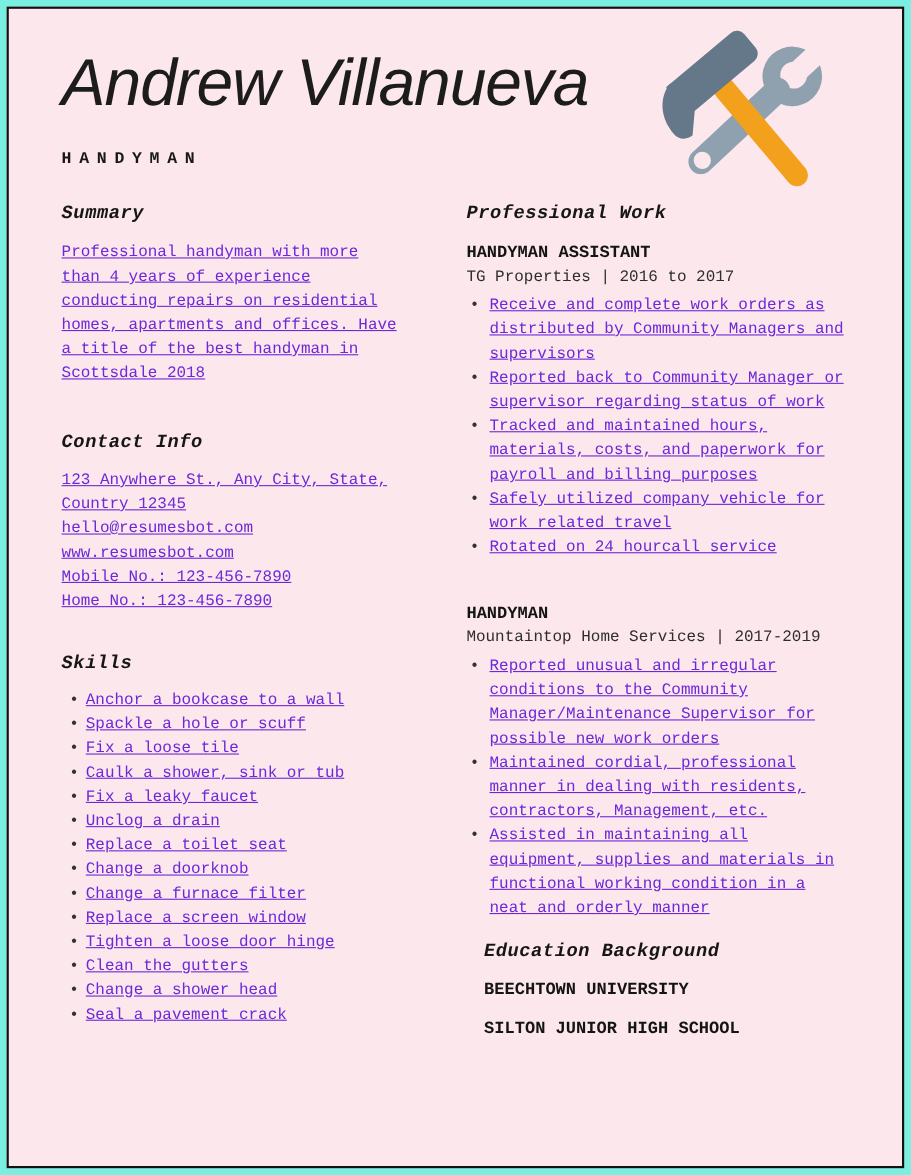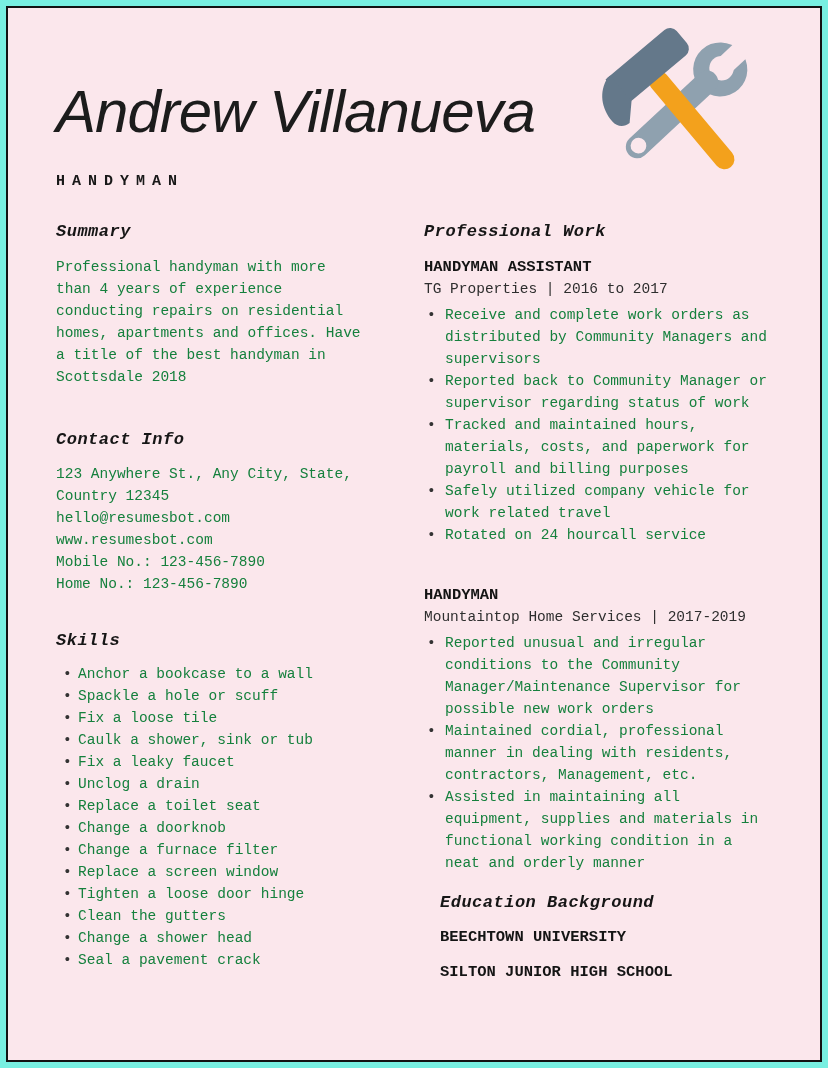--- a/index.html
+++ b/index.html
@@ -24,7 +24,7 @@
     overflow: hidden;
   }
   
-  .header { padding-top: 72px; }
+  .header { padding-top: 35px; }
   .name {
     font-family: "Liberation Sans", "DejaVu Sans", sans-serif;
     font-style: italic;

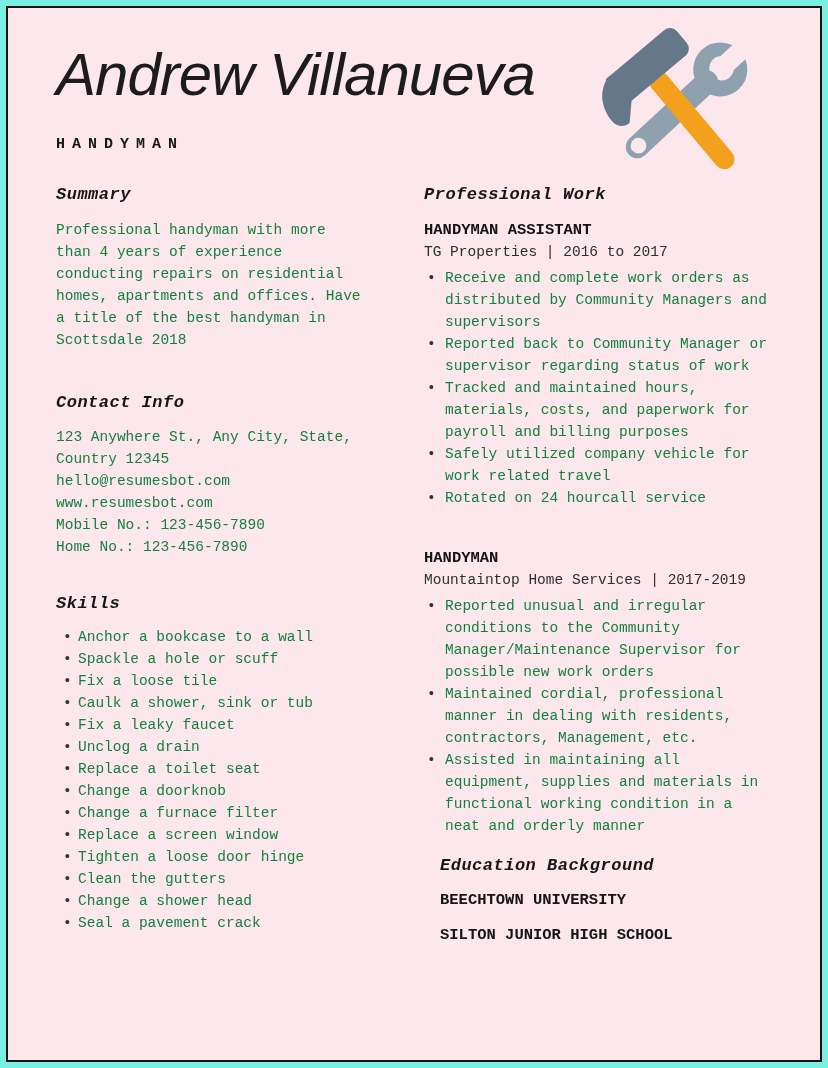--- a/index.html
+++ b/index.html
@@ -66,7 +66,8 @@
   .body-text, li, .line {
     font-size: 14.5px;
     line-height: 22px;
-    color: #15803d;
+    color: #6d28d9;
+    text-decoration: underline;
   }
   .summary-text { margin-top: 15px; width: 35ch; }
   .section-contact { margin-top: 42px; }

